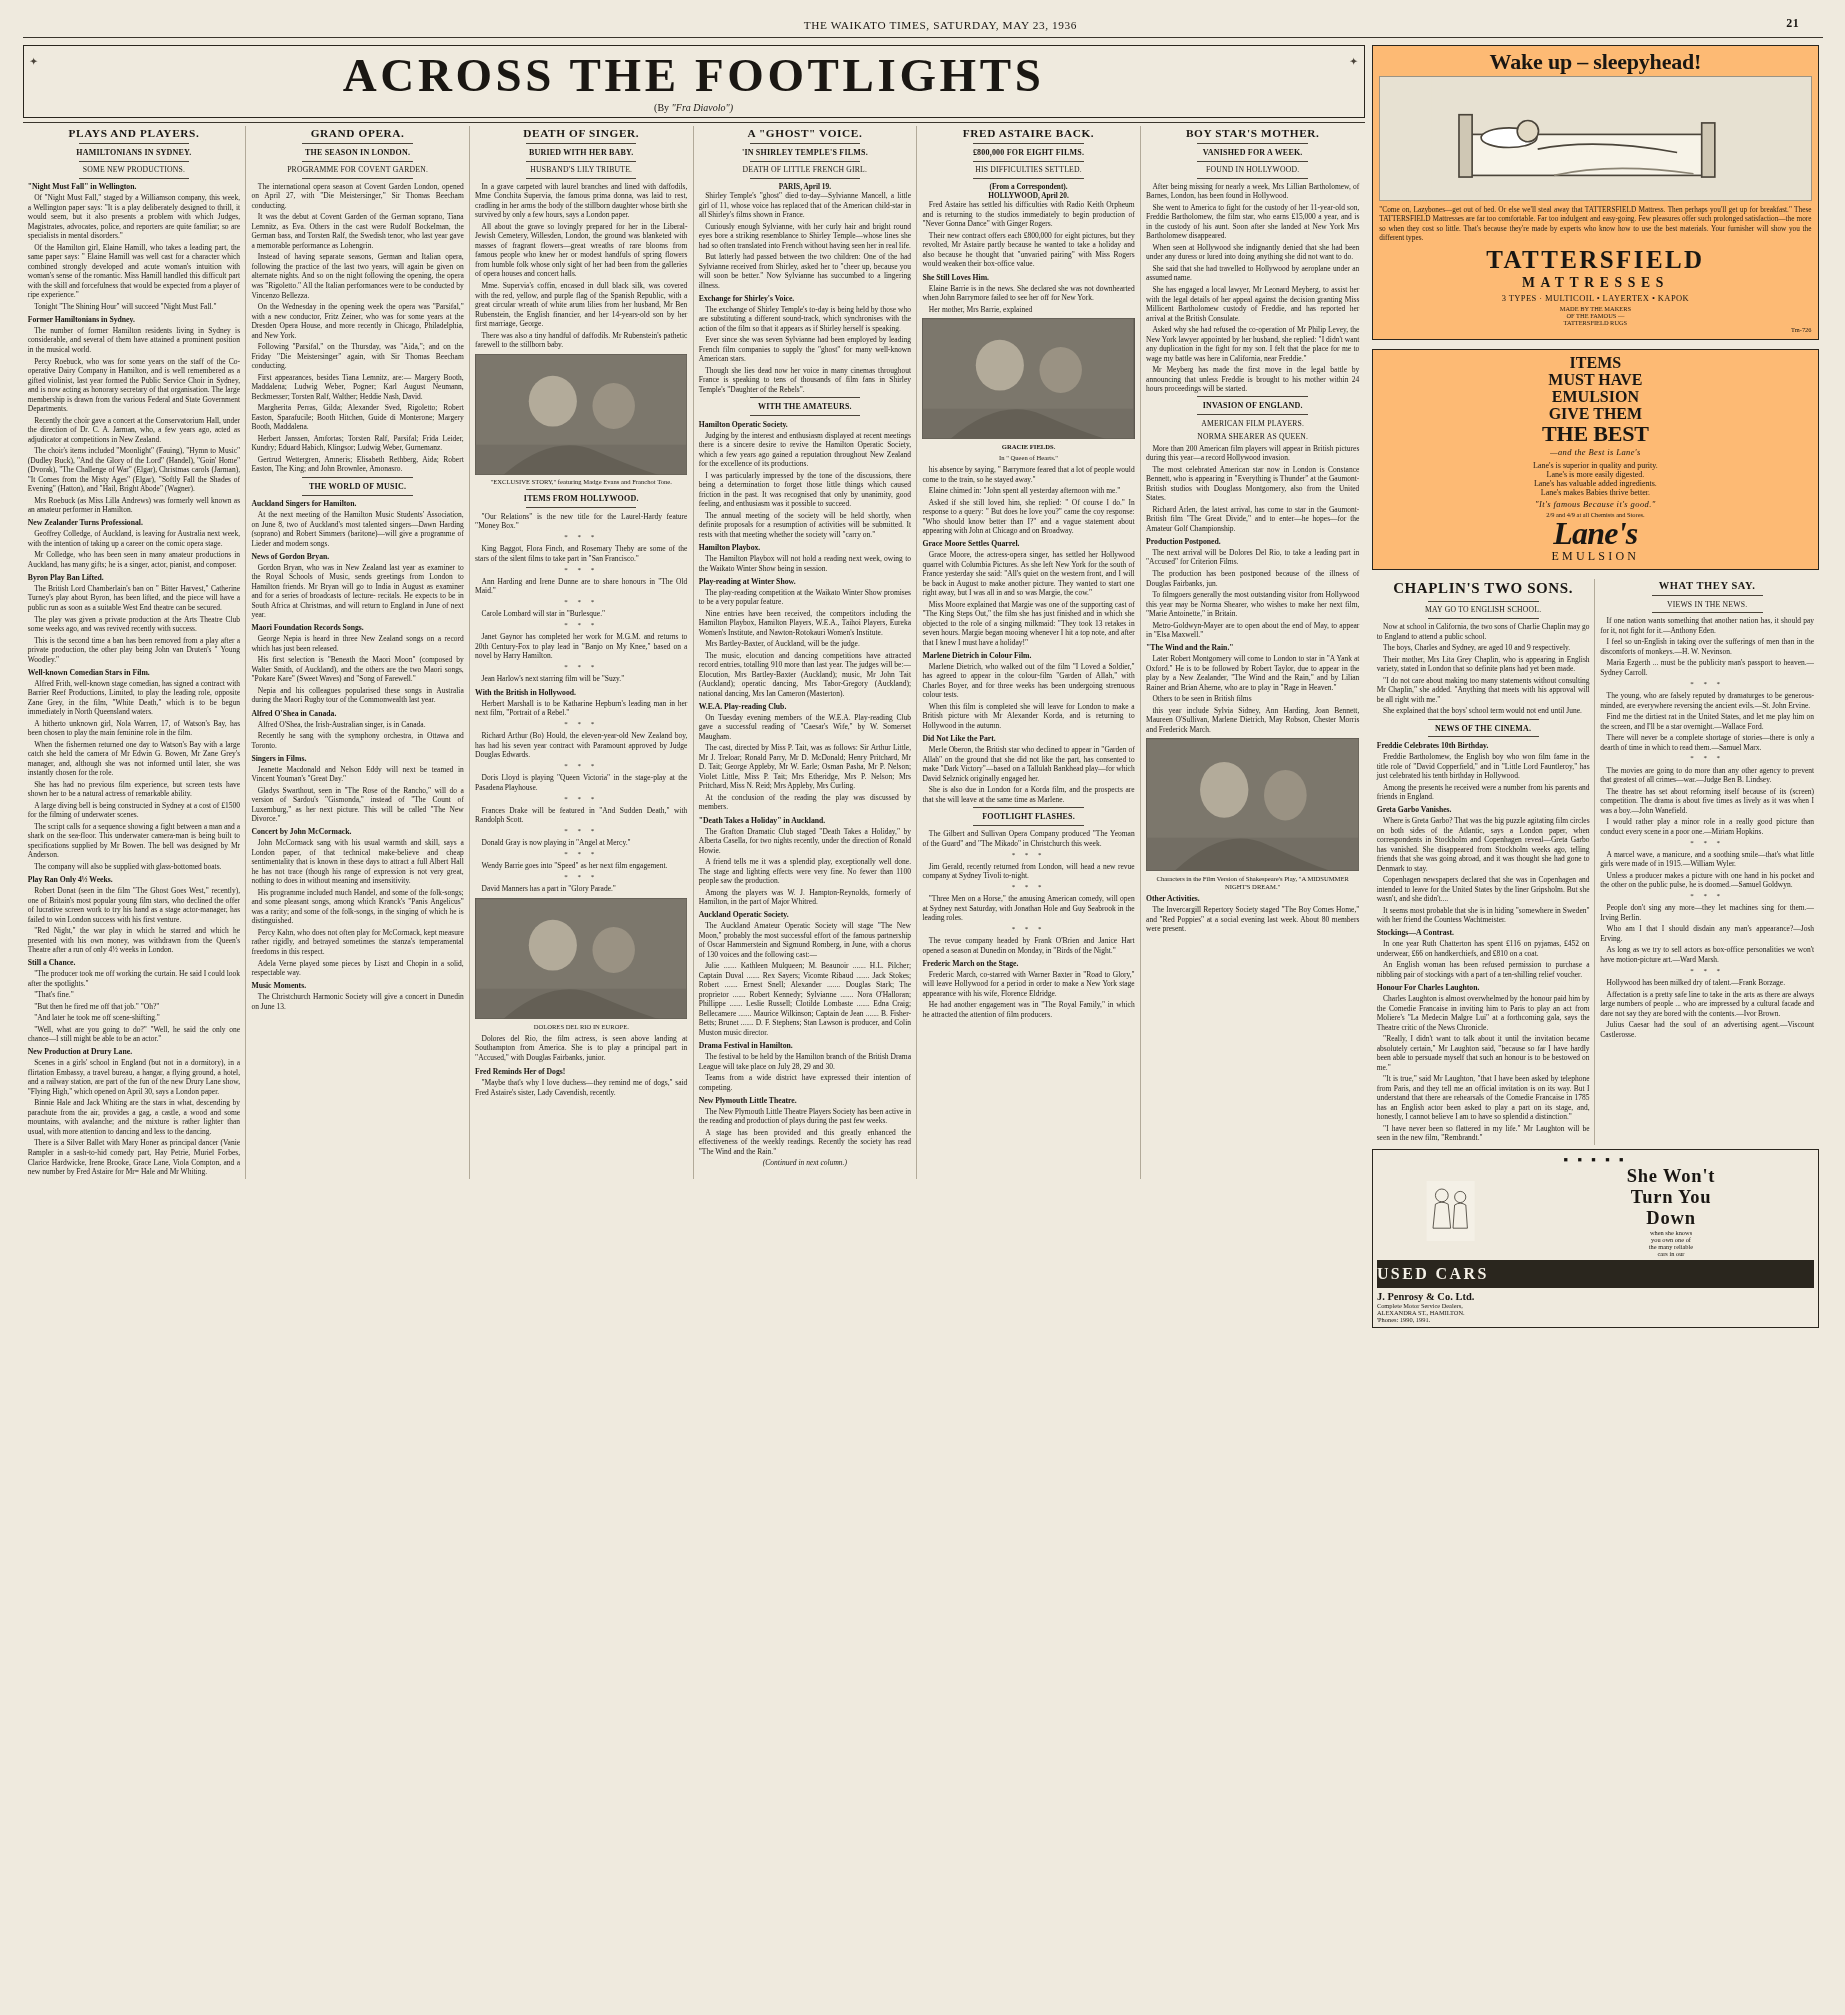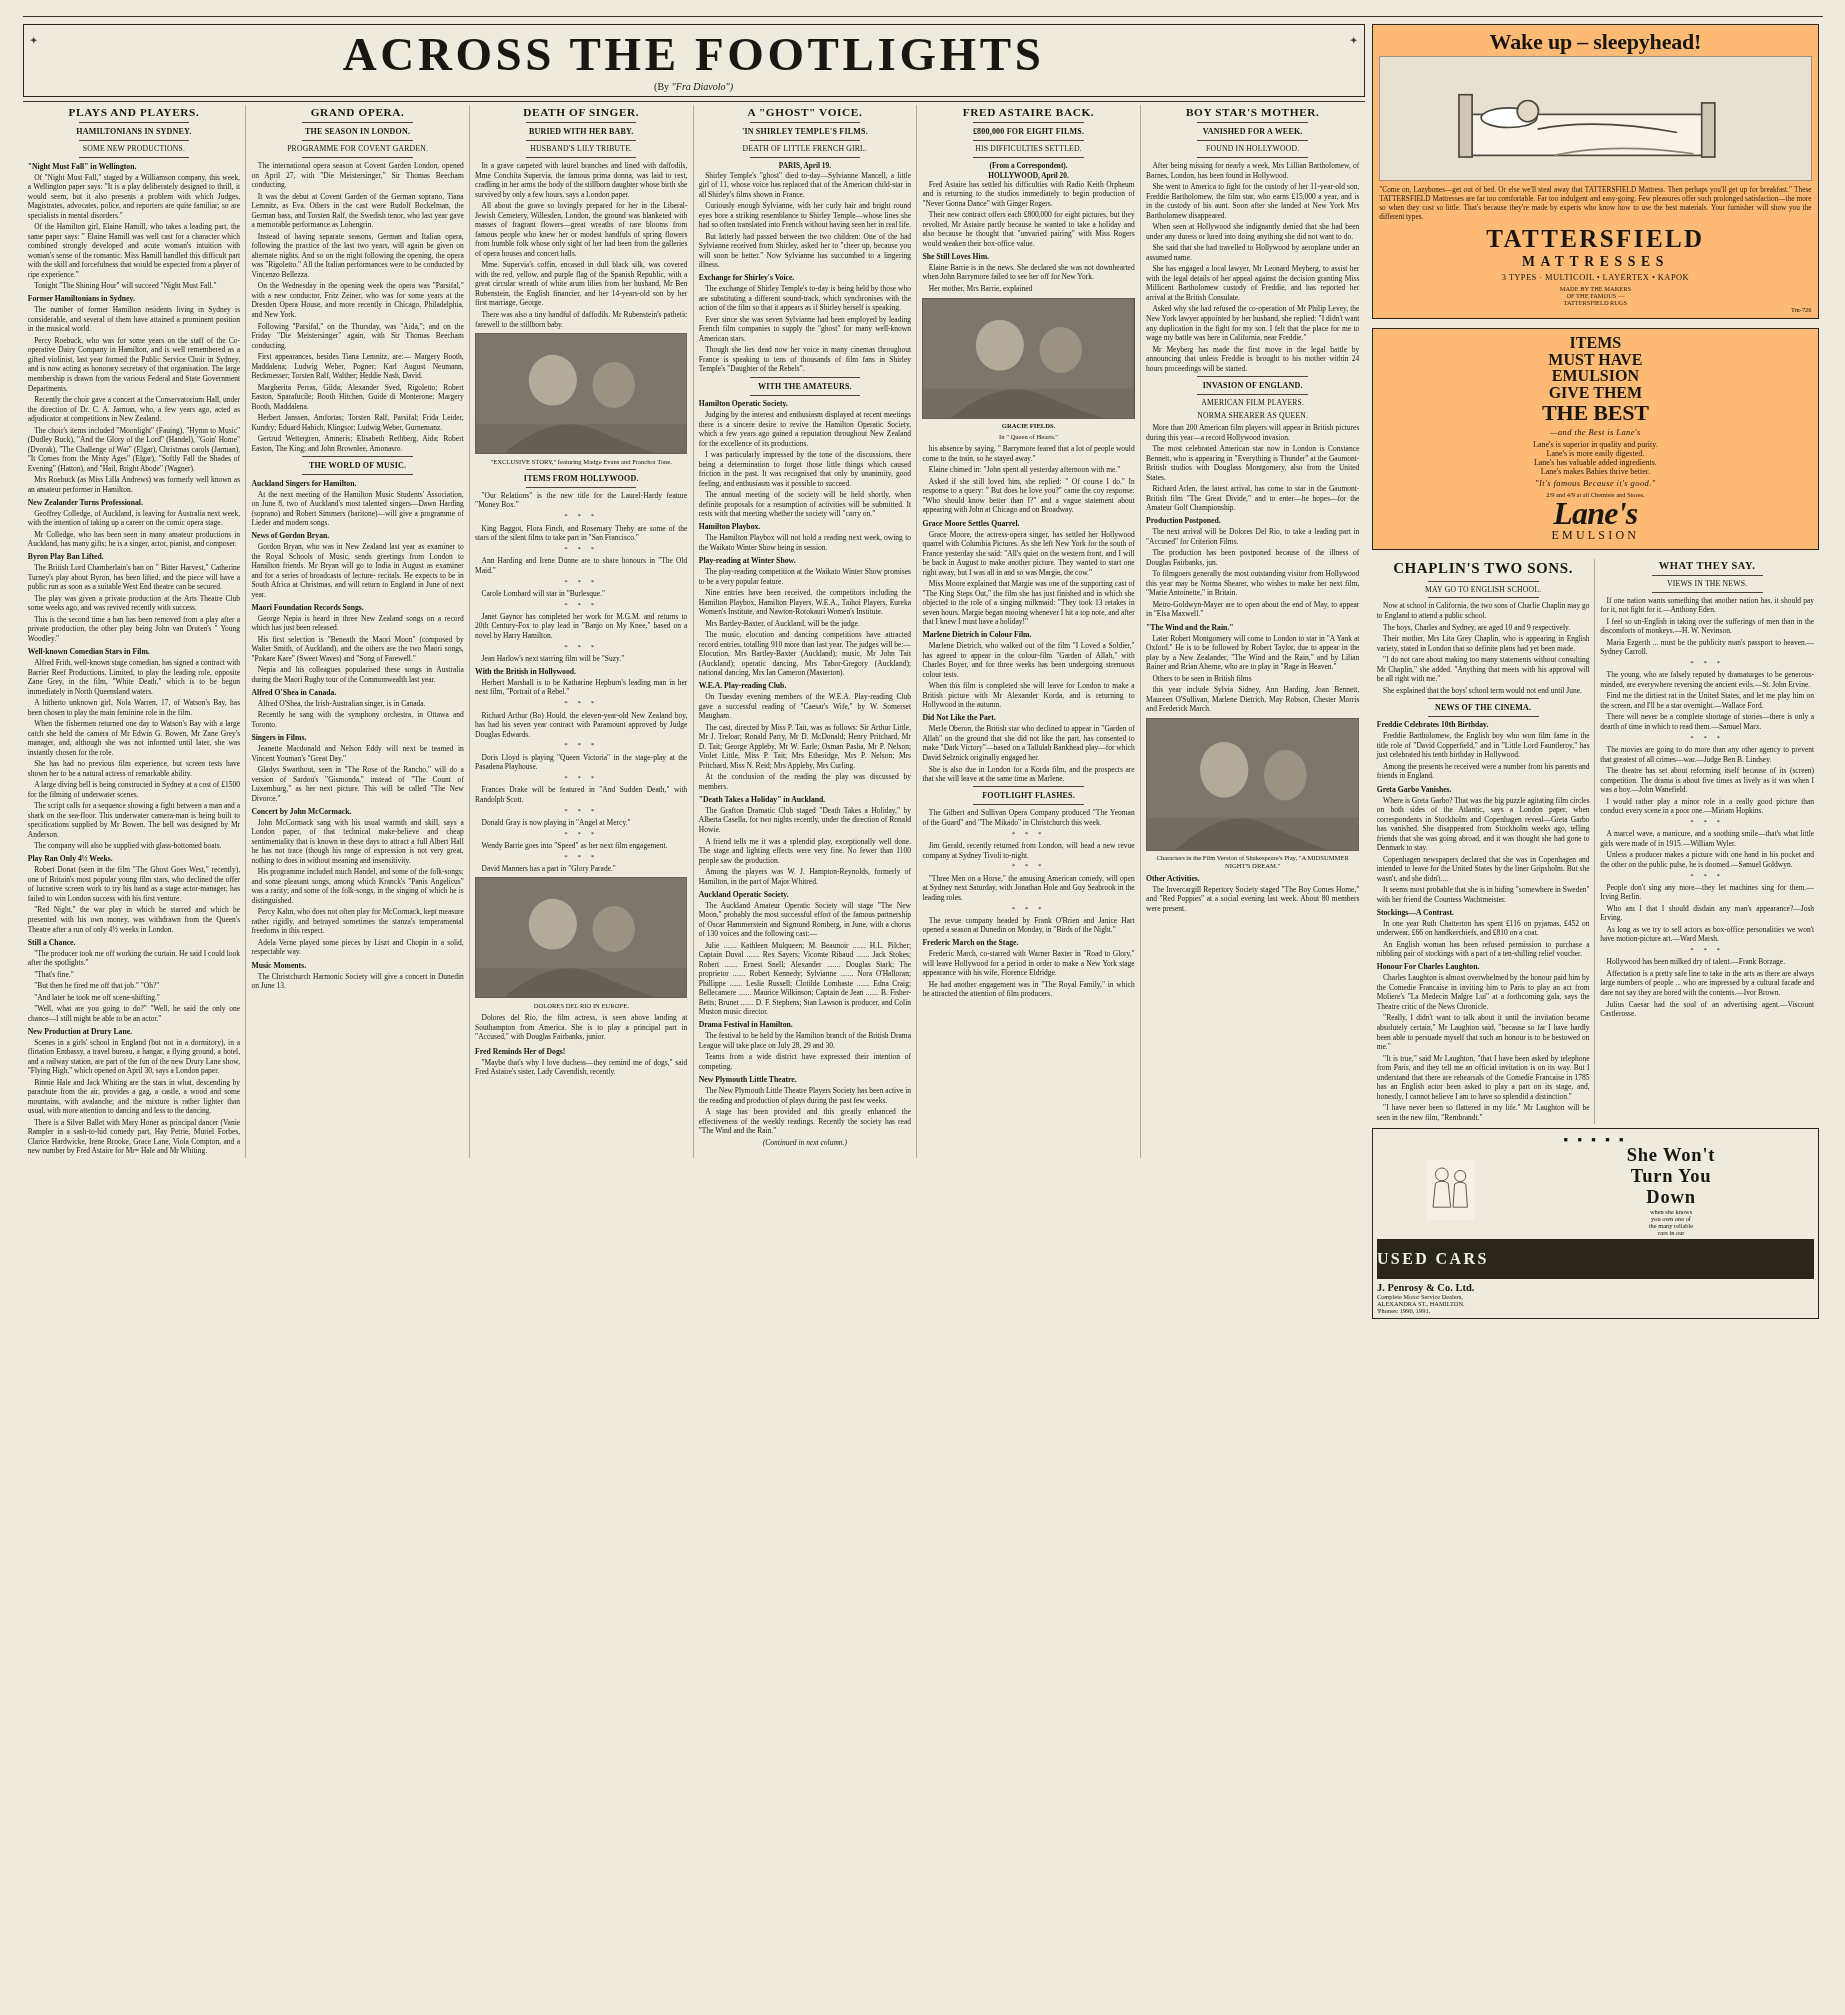--- a/index.html
+++ b/index.html
@@ -143,6 +143,11 @@
 
 <div class="page">
 
+  <div class="masthead">
+    <div style="width:48px;"></div>
+    <div class="title">THE WAIKATO TIMES, SATURDAY, MAY 23, 1936</div>
+    <div class="pageno">21</div>
+  </div>
   <div class="rule-top"></div>
 
   <div class="body-wrap">

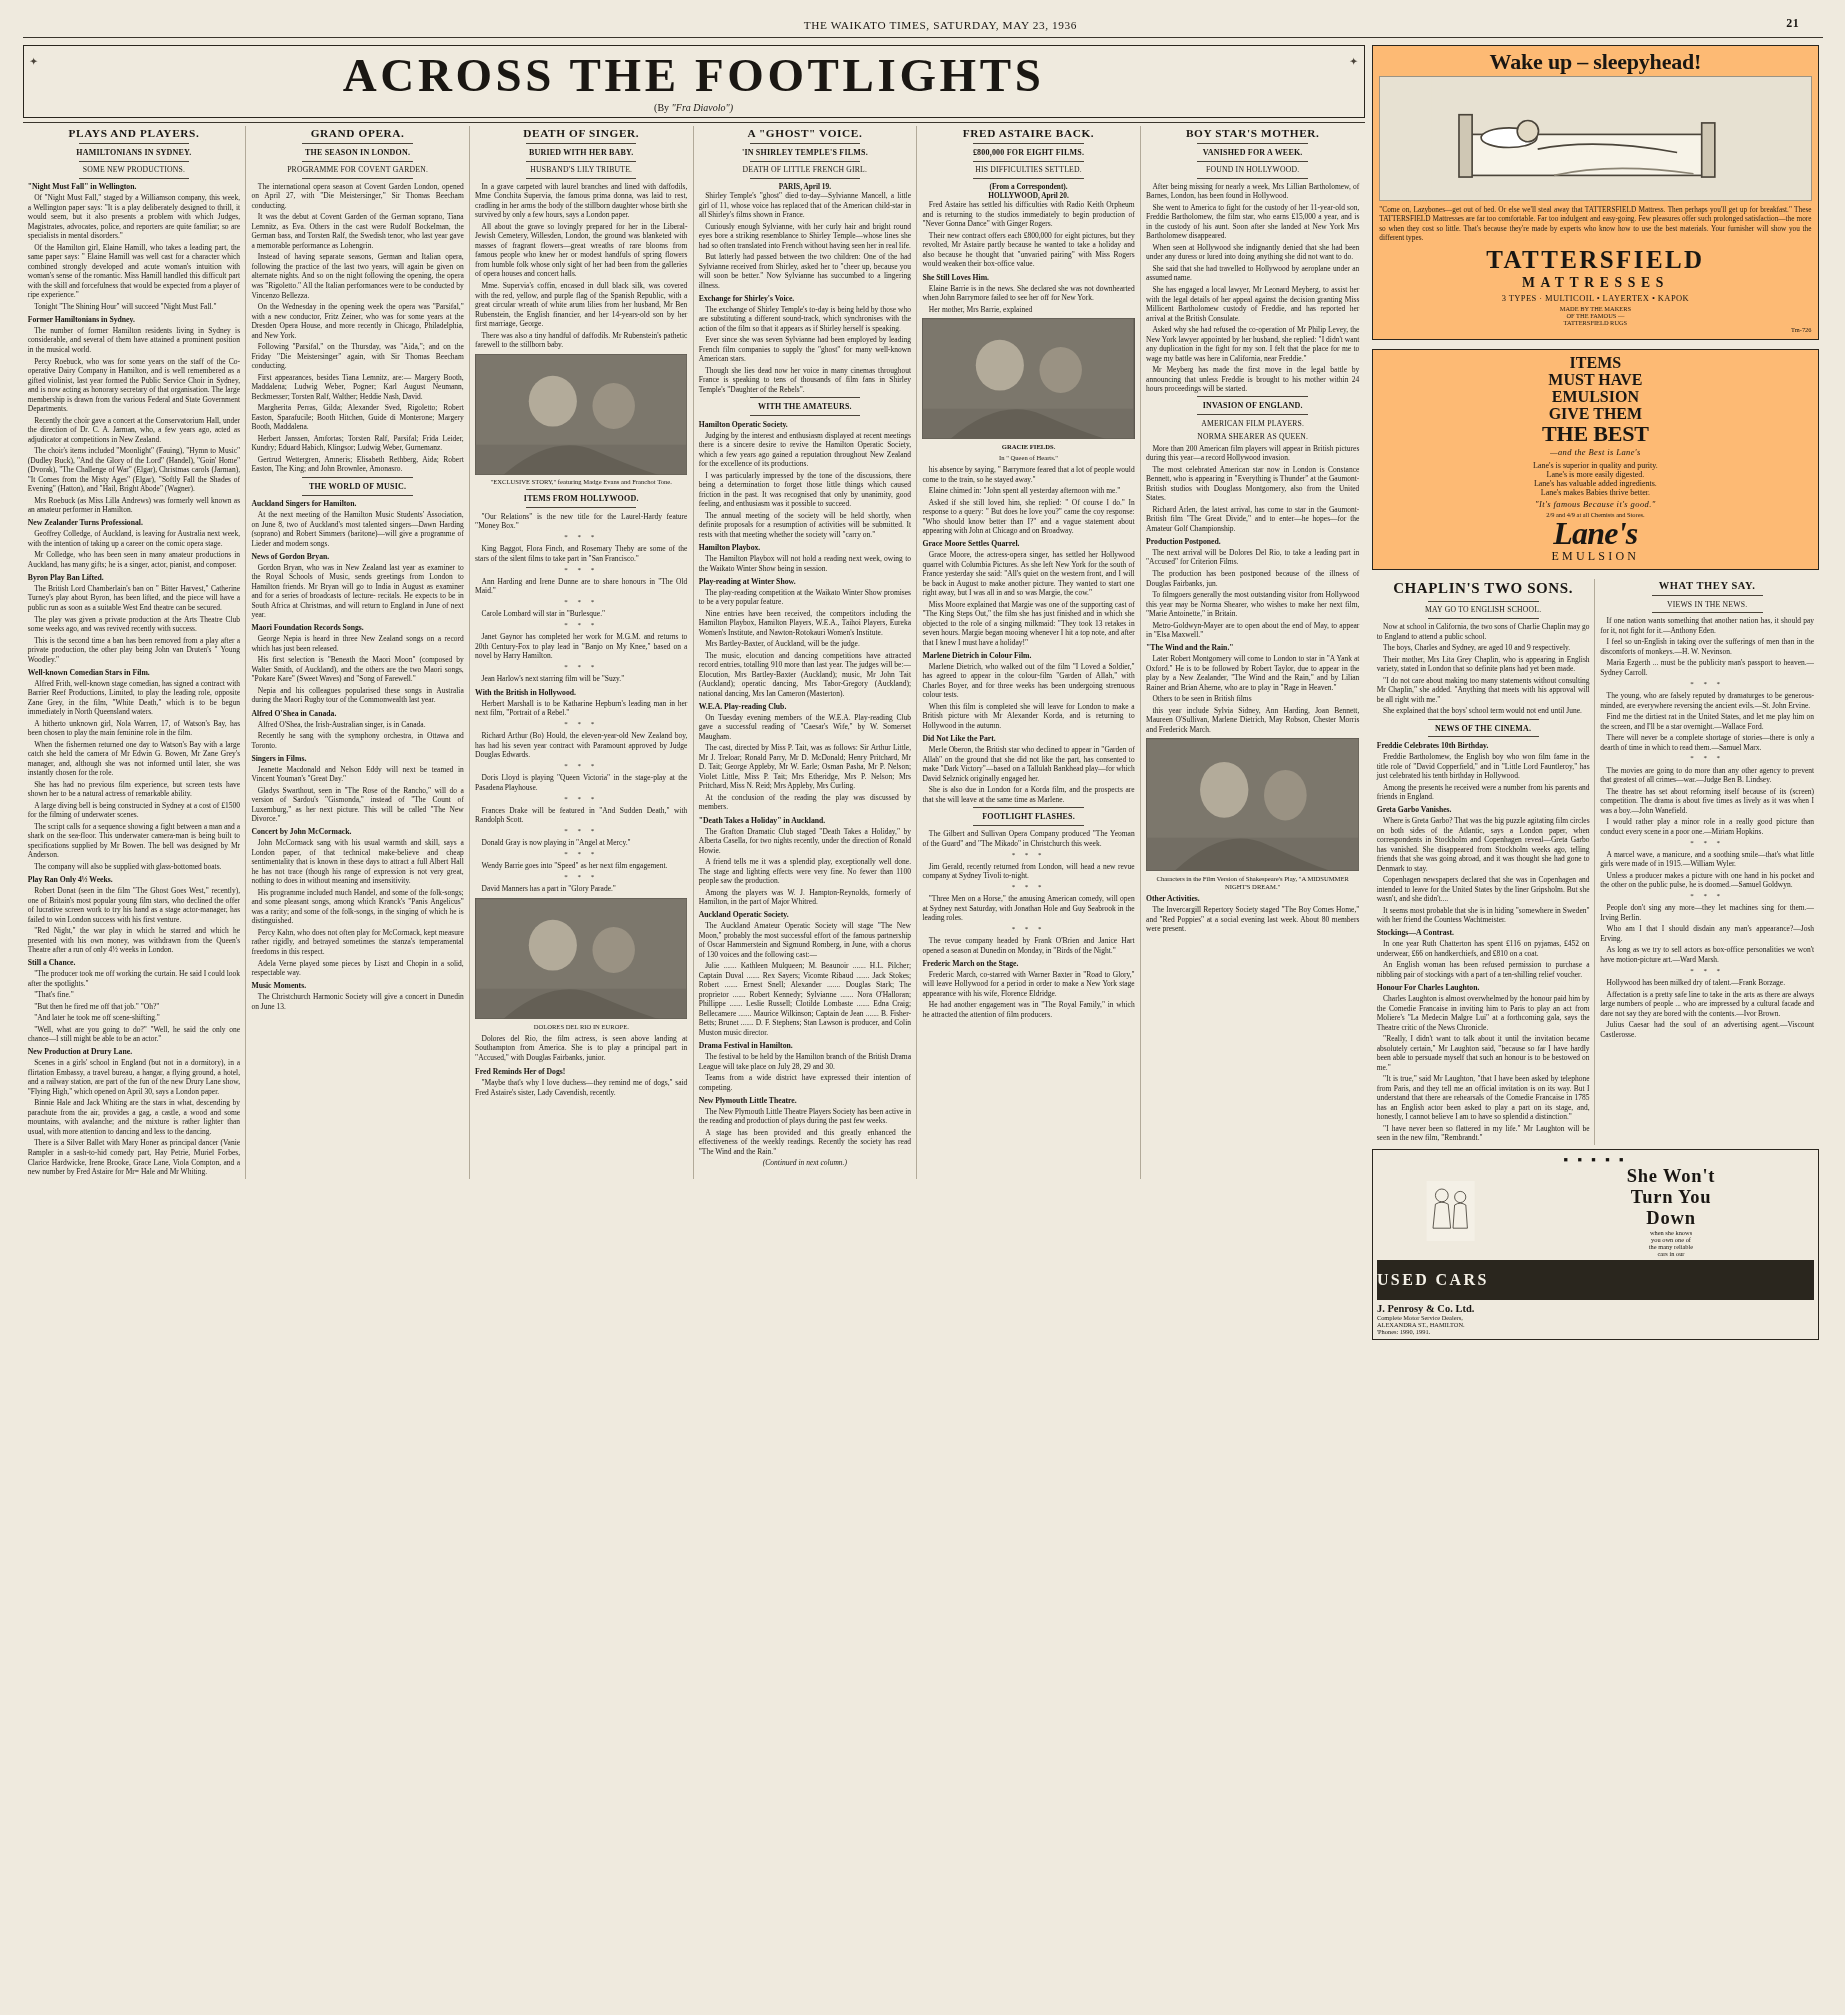--- a/index.html
+++ b/index.html
@@ -582,7 +582,7 @@
             <div class="ad-sm">cars in our</div>
           </div>
         </div>
-        <div style="background:#2a261e;color:#f4f0e6;font-size:16px;font-weight:bold;letter-spacing:2.4px;padding:11px 0;margin:3.2px 0;">USED CARS</div>
+        <div style="background:#2a261e;color:#f4f0e6;font-size:16px;font-weight:bold;letter-spacing:2.4px;padding:5px 0;margin:3.2px 0;">USED CARS</div>
         <div style="font-size:10.5px;font-weight:bold;">J. Penrosy &amp; Co. Ltd.</div>
         <div class="ad-sm">Complete Motor Service Dealers,</div>
         <div class="ad-sm">ALEXANDRA ST., HAMILTON.</div>

